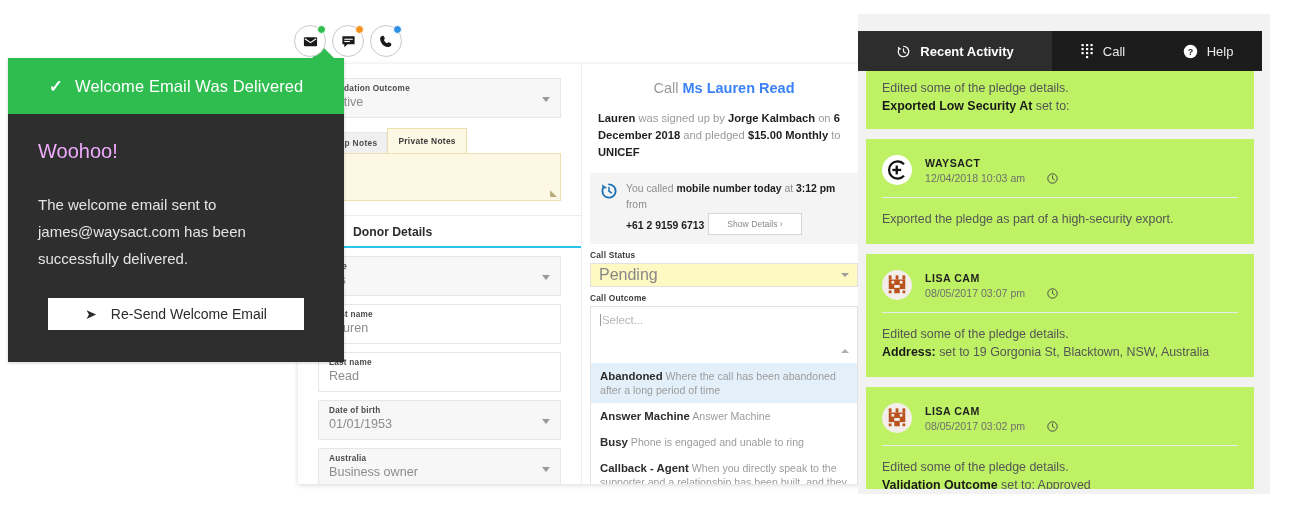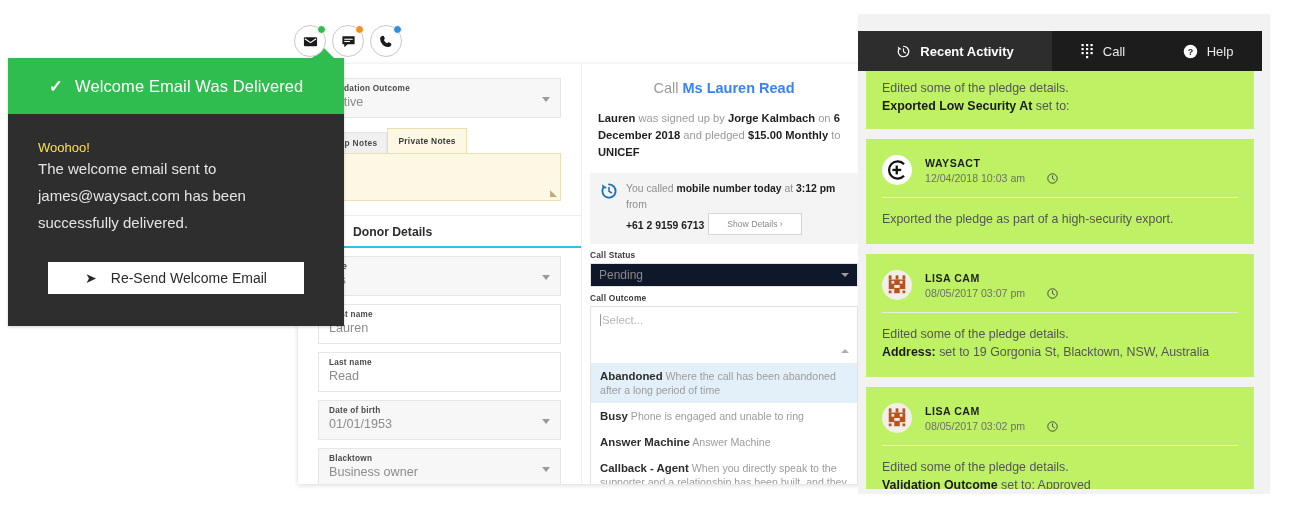--- a/index.html
+++ b/index.html
@@ -40,7 +40,7 @@
   }
   .notif-head .chk { font-size: 17px; font-weight: 700; }
   .notif-body { background: #2e2e2e; color: #ececec; padding: 26px 30px 32px 30px; }
-  .notif-woohoo { font-size: 13px; color:#fde047; }
+  .notif-woohoo { font-size: 20px; color:#f0abfc; margin-bottom: 28px; }
   .notif-text { font-size: 15px; color: #e4e4e4; line-height: 27px; margin-bottom: 26px; }
   .resend-btn {
     display: flex; align-items: center; justify-content: center; gap: 14px;

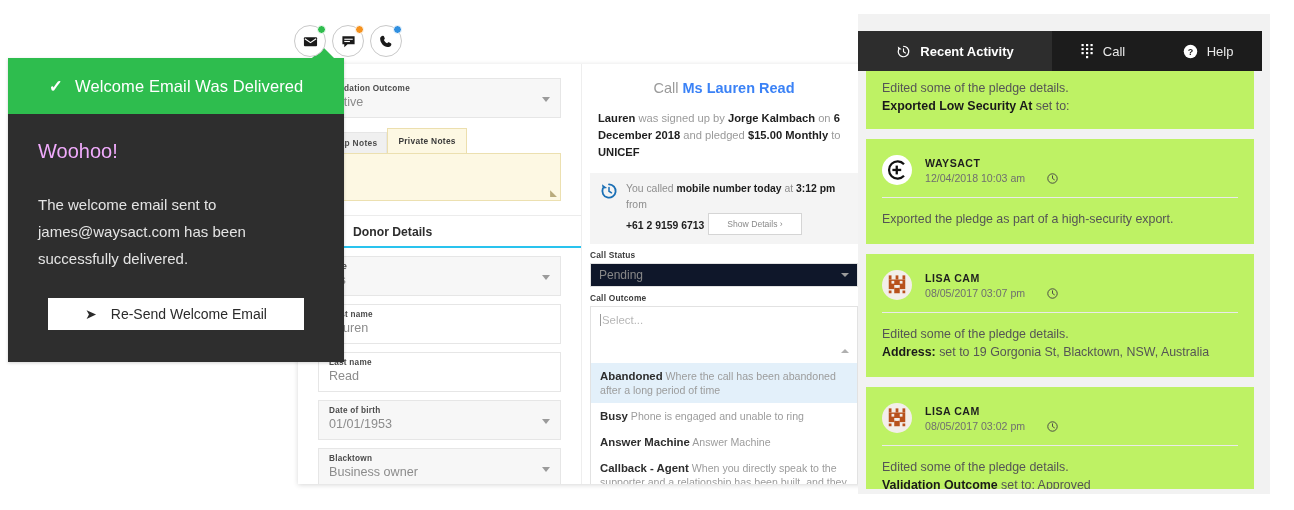--- a/index.html
+++ b/index.html
@@ -124,8 +124,8 @@
 
   .cfield-label { font-size: 8.4px; font-weight: 700; color: #3c3c3c; padding: 6px 8px 3px 8px; letter-spacing:.2px; }
   .cselect {
-    margin: 0 8px; height: 24px; border: 1px solid #e2e2e2; background: #0f172a;
-    display: flex; align-items: center; padding: 0 8px; font-size: 12px; color: #888; position: relative;
+    margin: 0 8px; height: 24px; border: 1px solid #e2e2e2; background: #fef9c3;
+    display: flex; align-items: center; padding: 0 8px; font-size: 16px; color: #888; position: relative;
   }
   .cselect .caret2 {
     position: absolute; right: 8px; width: 0; height: 0;

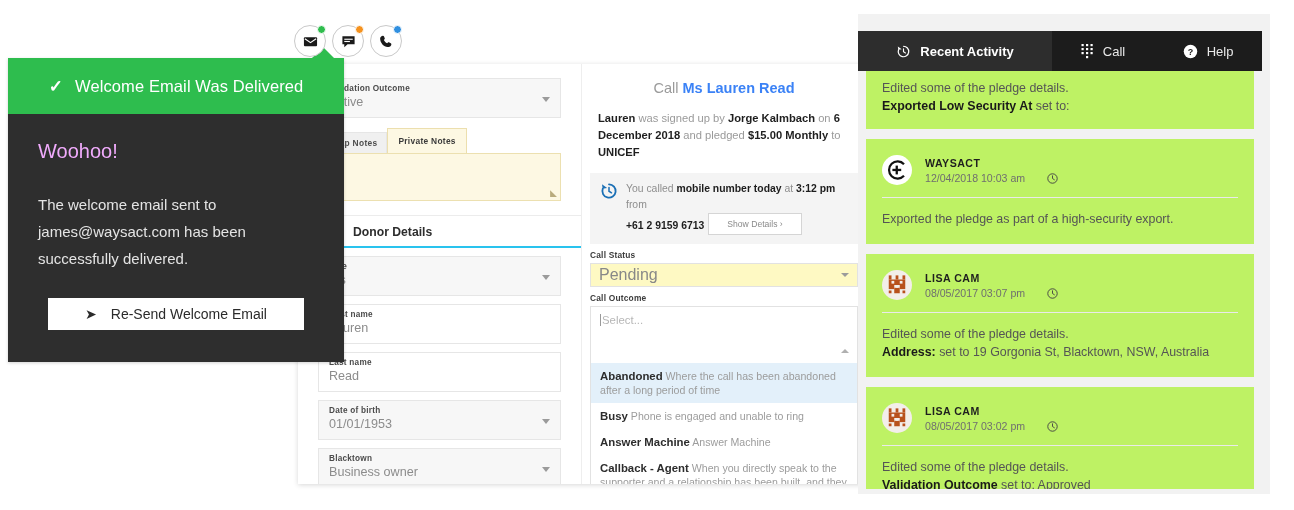--- a/index.html
+++ b/index.html
@@ -308,12 +308,12 @@
           <span>Where the call has been abandoned after a long period of time</span>
         </div>
         <div class="opt">
+          <b>Answer Machine</b>
+          <span>Answer Machine</span>
+        </div>
+        <div class="opt">
           <b>Busy</b>
           <span>Phone is engaged and unable to ring</span>
-        </div>
-        <div class="opt">
-          <b>Answer Machine</b>
-          <span>Answer Machine</span>
         </div>
         <div class="opt">
           <b>Callback - Agent</b>

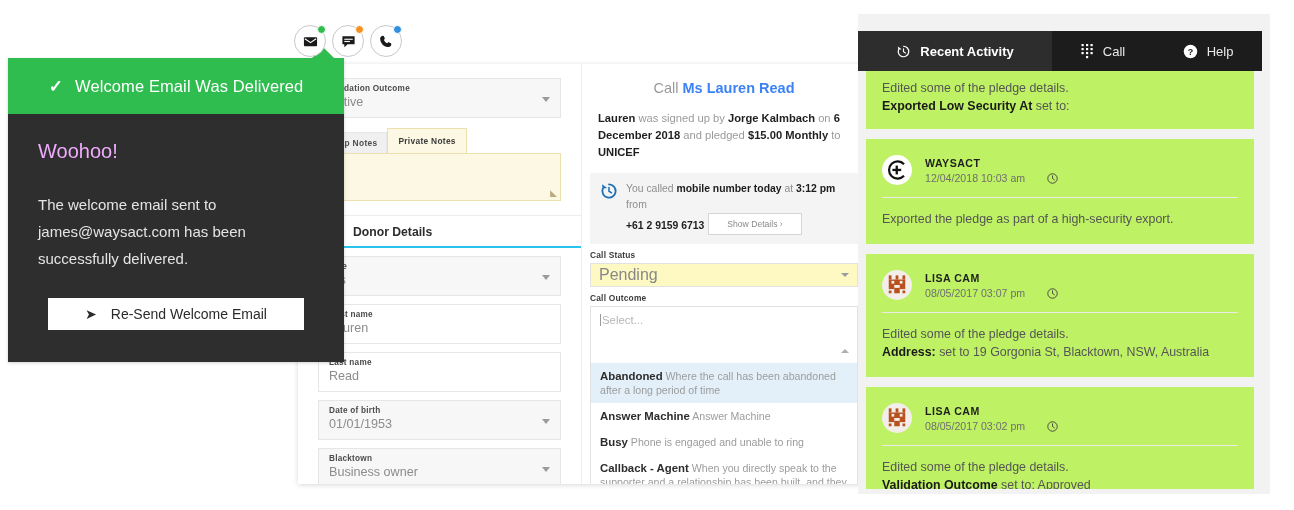--- a/index.html
+++ b/index.html
@@ -263,7 +263,7 @@
           <span class="caret"></span>
         </div>
         <div class="field">
-          <div class="fl">Blacktown</div>
+          <div class="fl">Australia</div>
           <div class="fv">Business owner</div>
           <span class="caret"></span>
         </div>

